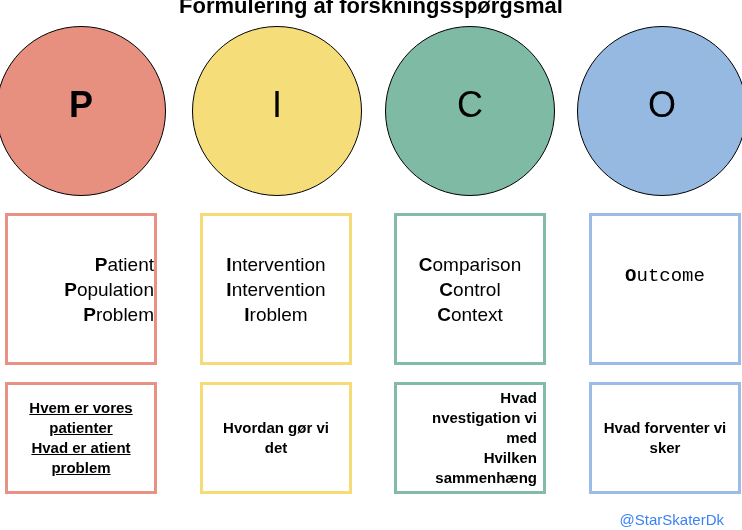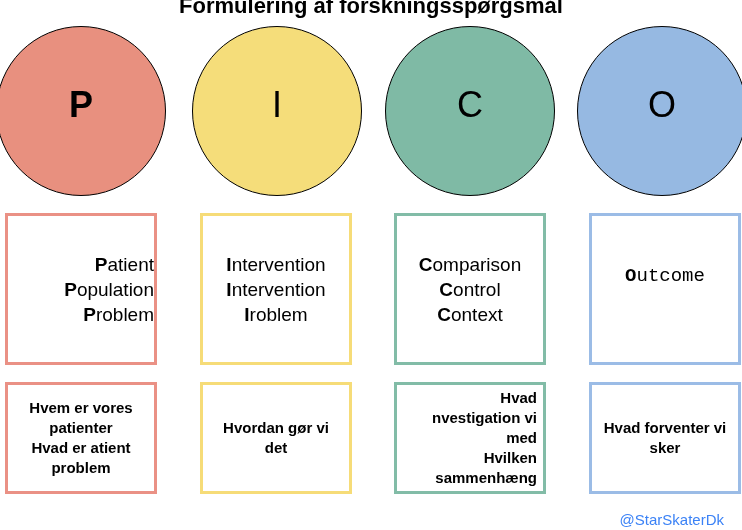--- a/index.html
+++ b/index.html
@@ -57,7 +57,7 @@
   <div class="line"><b>O</b><span>utcome</span></div>
 </div>
 
-<div class="box low" style="left: 5px; border-color: rgb(234, 145, 133);">
+<div class="box low" style="left: 5px; border-color: rgb(234, 145, 133); text-decoration: underline;">
   <div>Hvem er vores</div>
   <div>patienter</div>
   <div>Hvad er atient</div>

